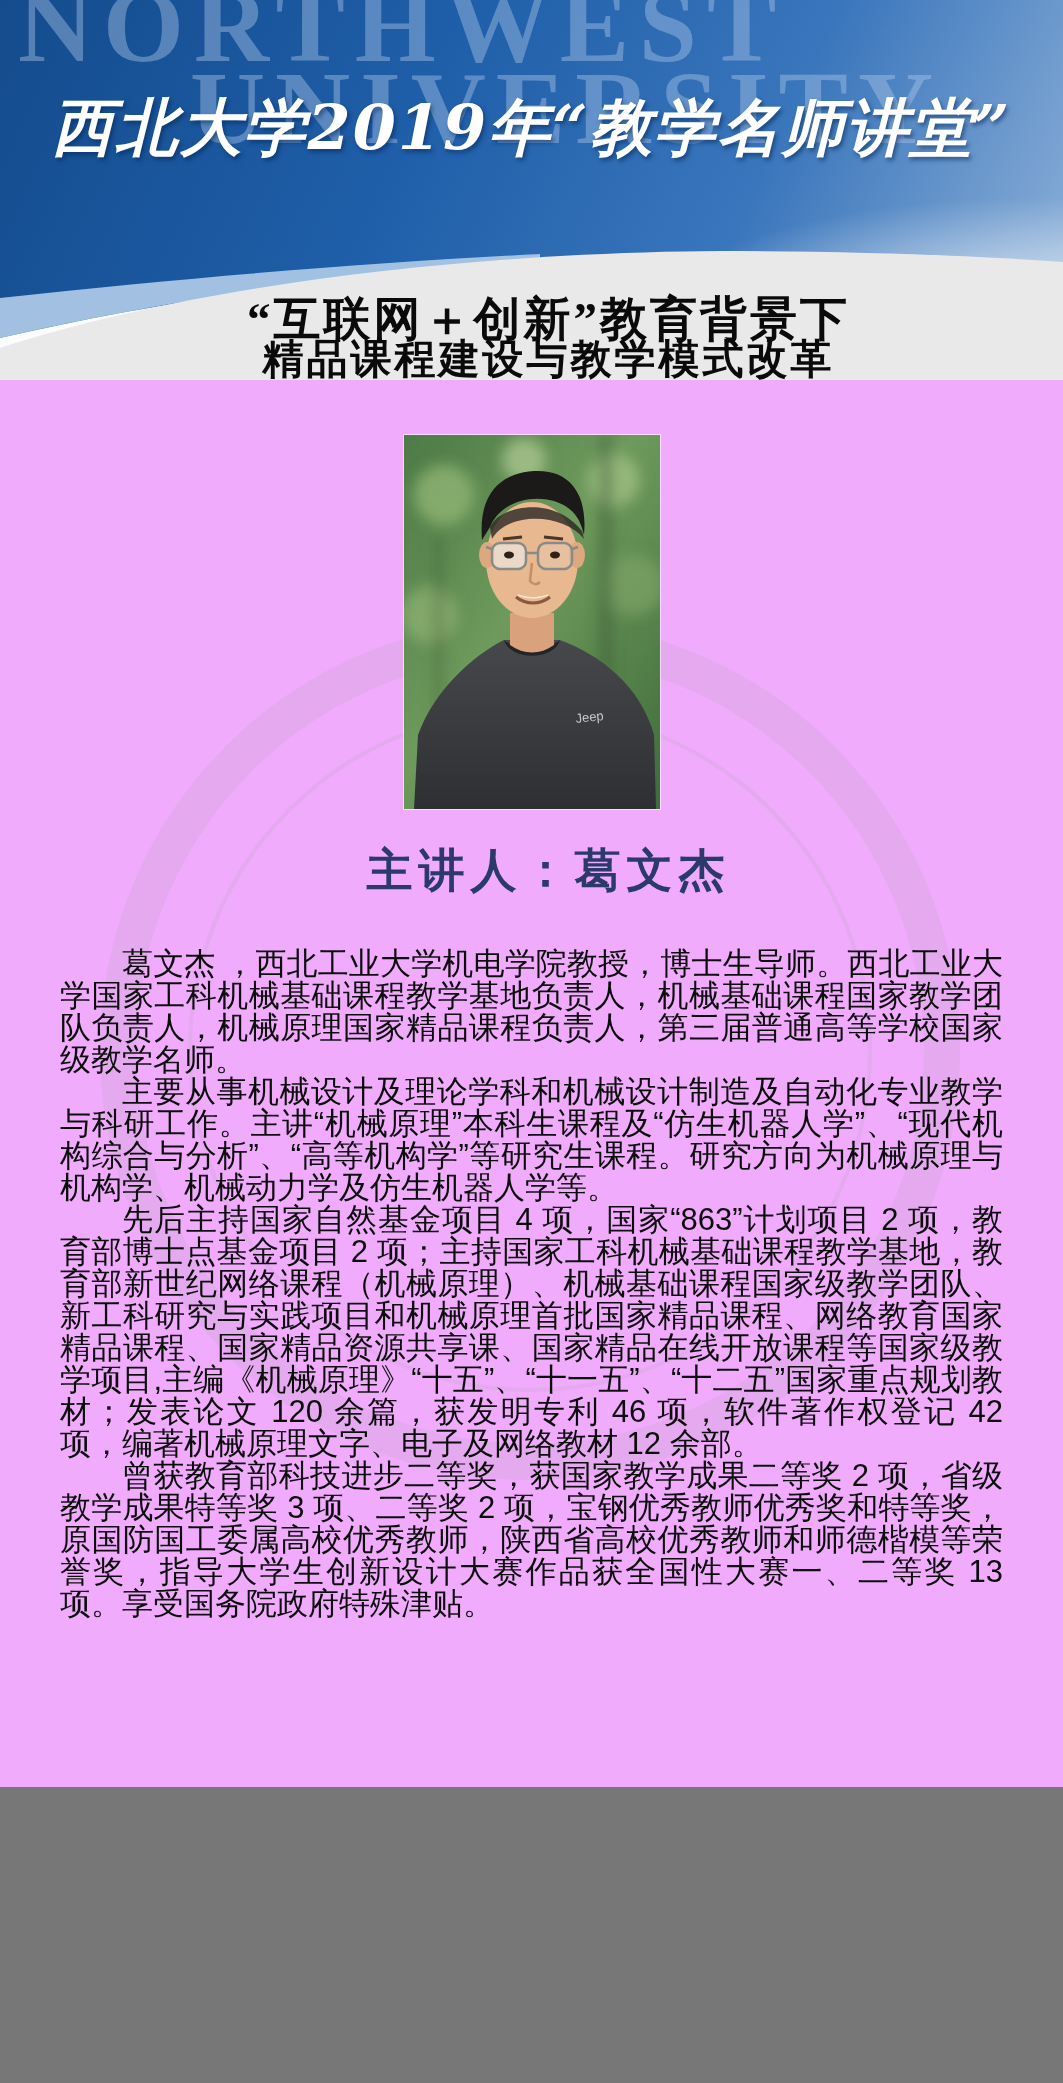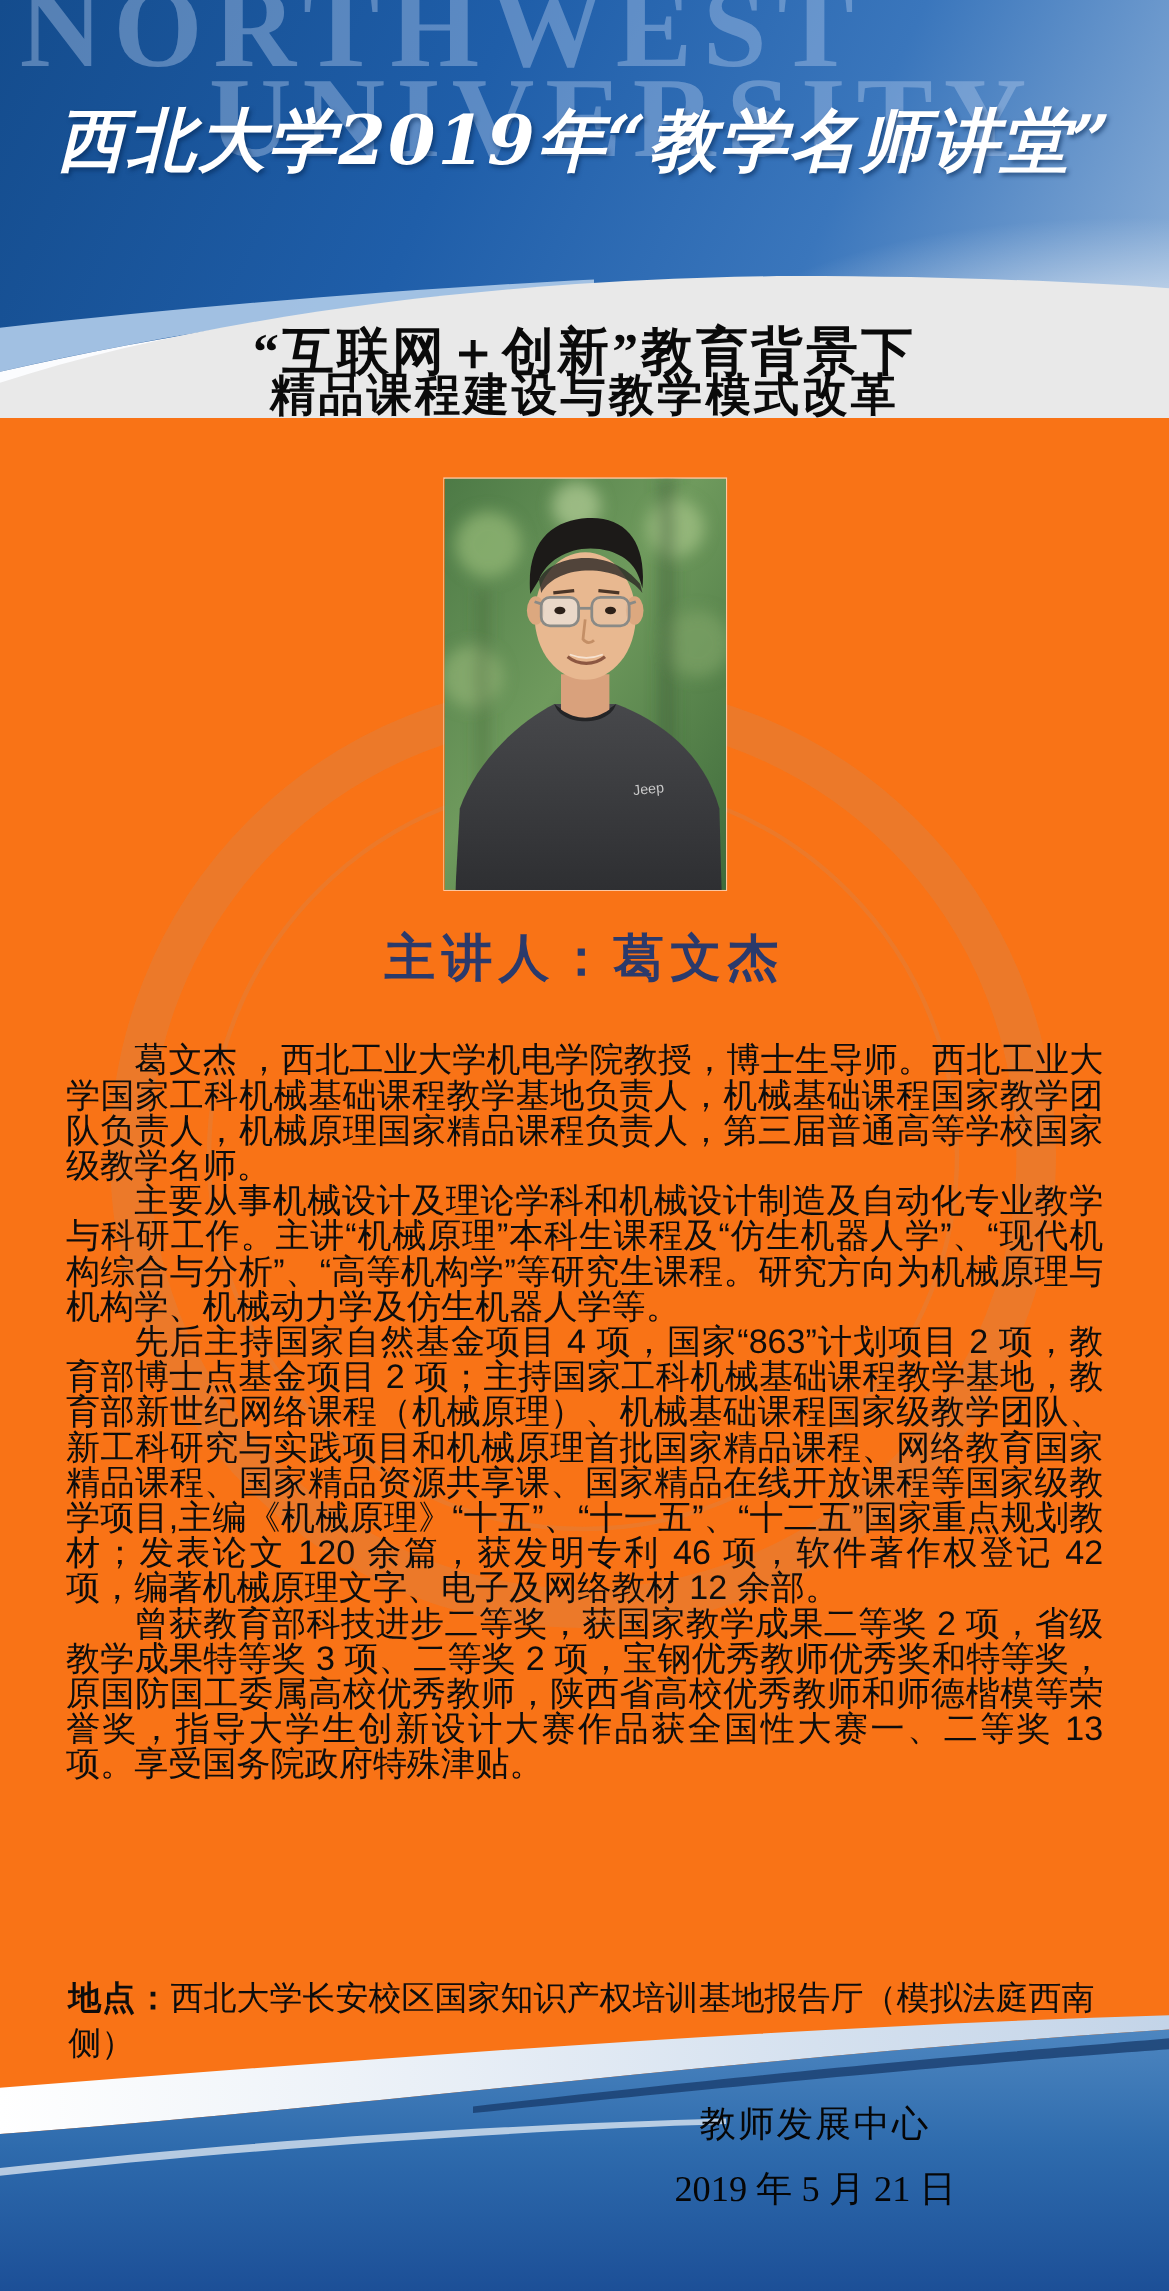--- a/index.html
+++ b/index.html
@@ -5,9 +5,10 @@
   * { margin:0; padding:0; box-sizing:border-box; }
   html,body { background:#777; }
   .poster {
-    position:relative; width:1063px; height:2083px; margin:0 auto;
-    background:#f97316; overflow:hidden;
+    position:relative; width:1063px; height:1787px; margin:0 auto;
+    background:#f0abfc; overflow:hidden;
     font-family:"Liberation Sans", sans-serif;
+    padding-left:17px;
   }
 
   

